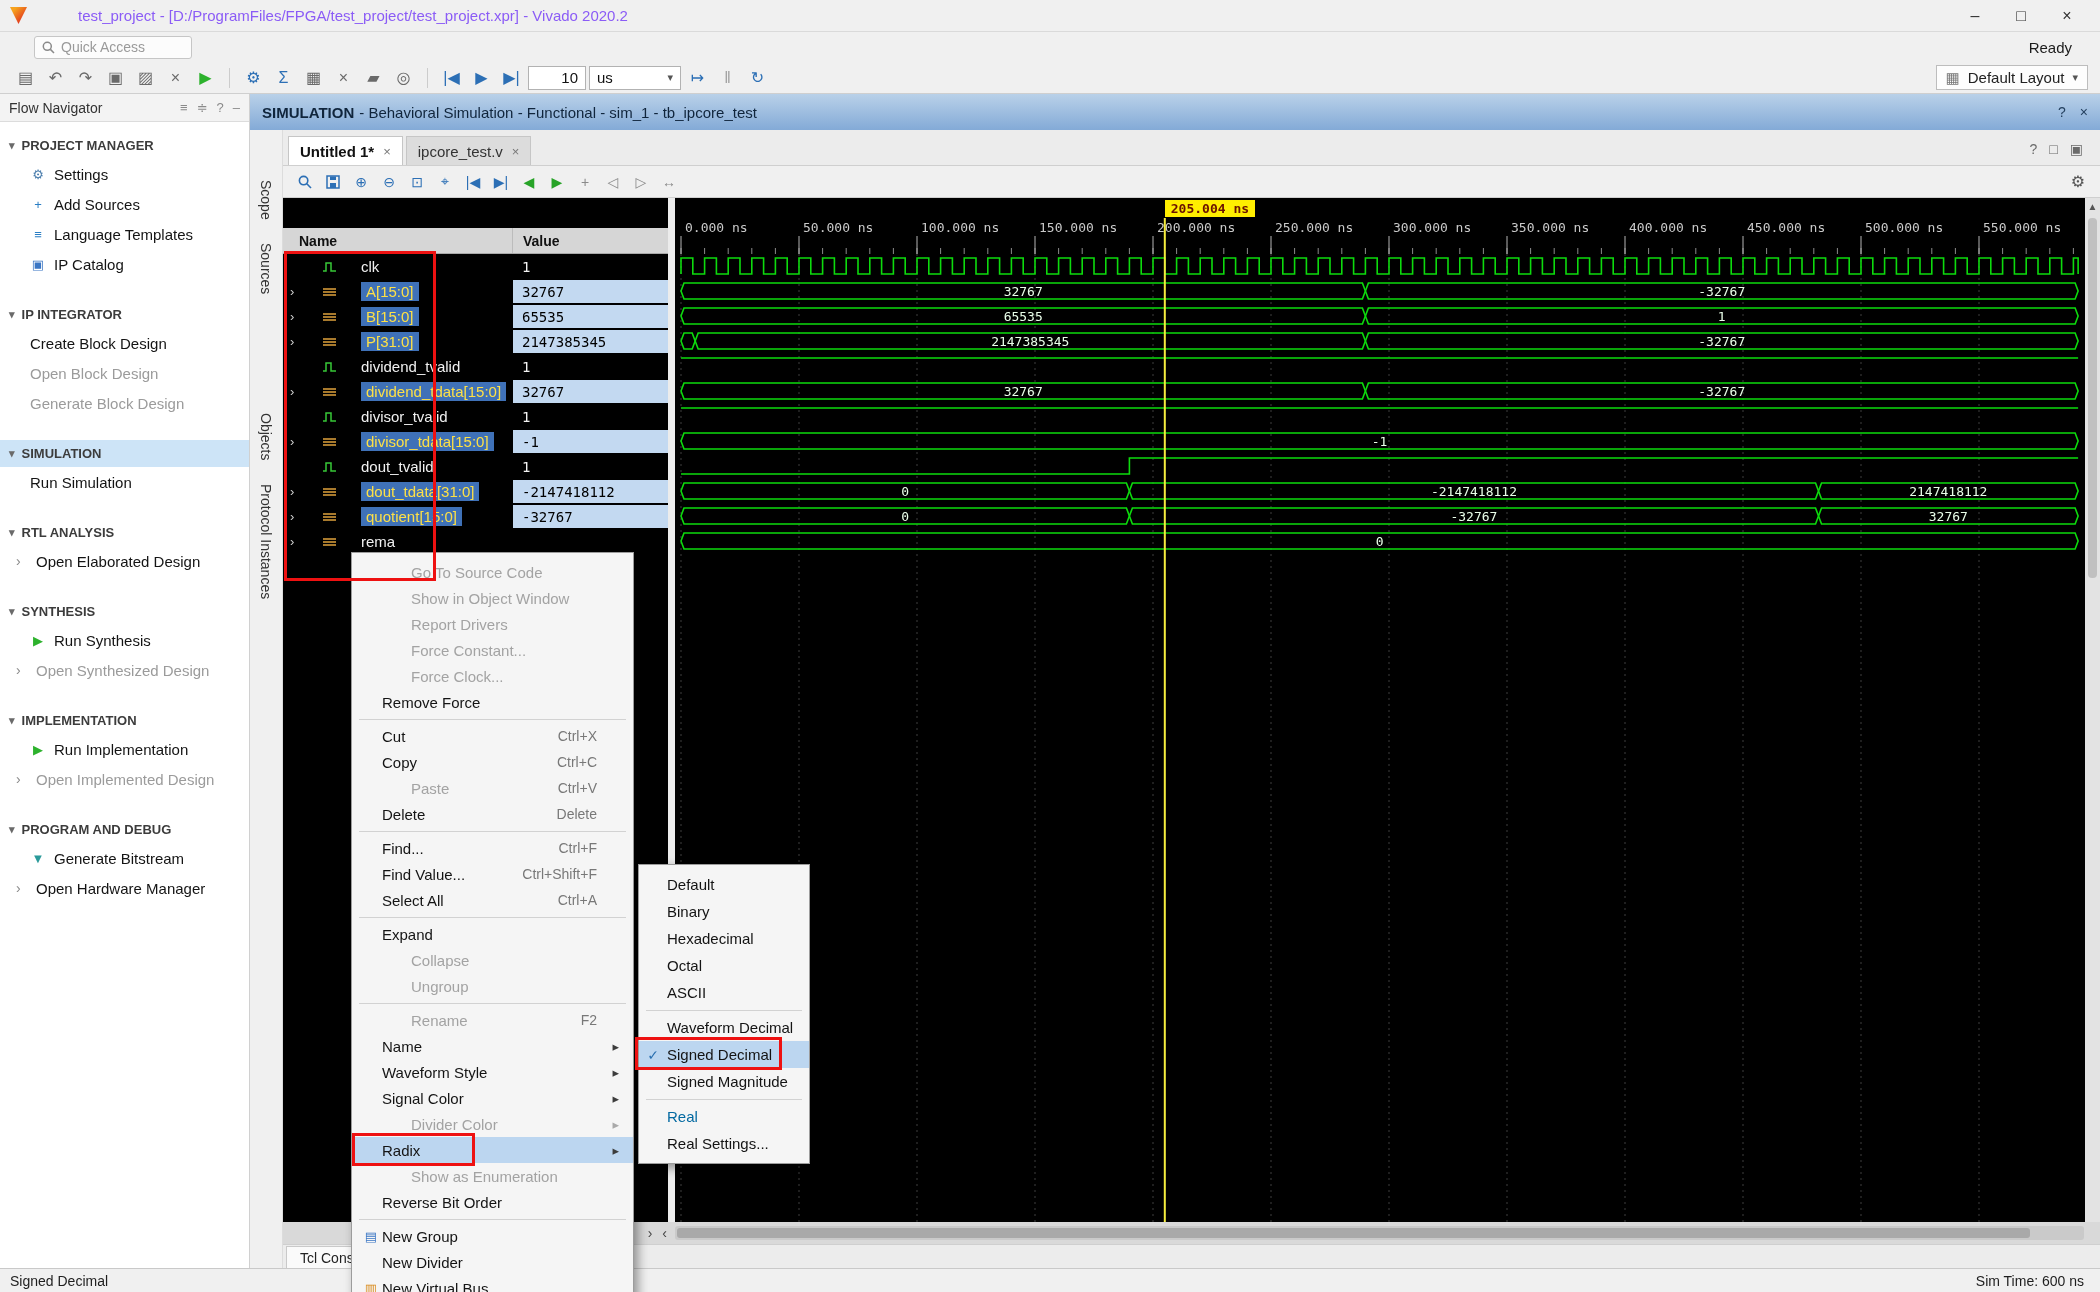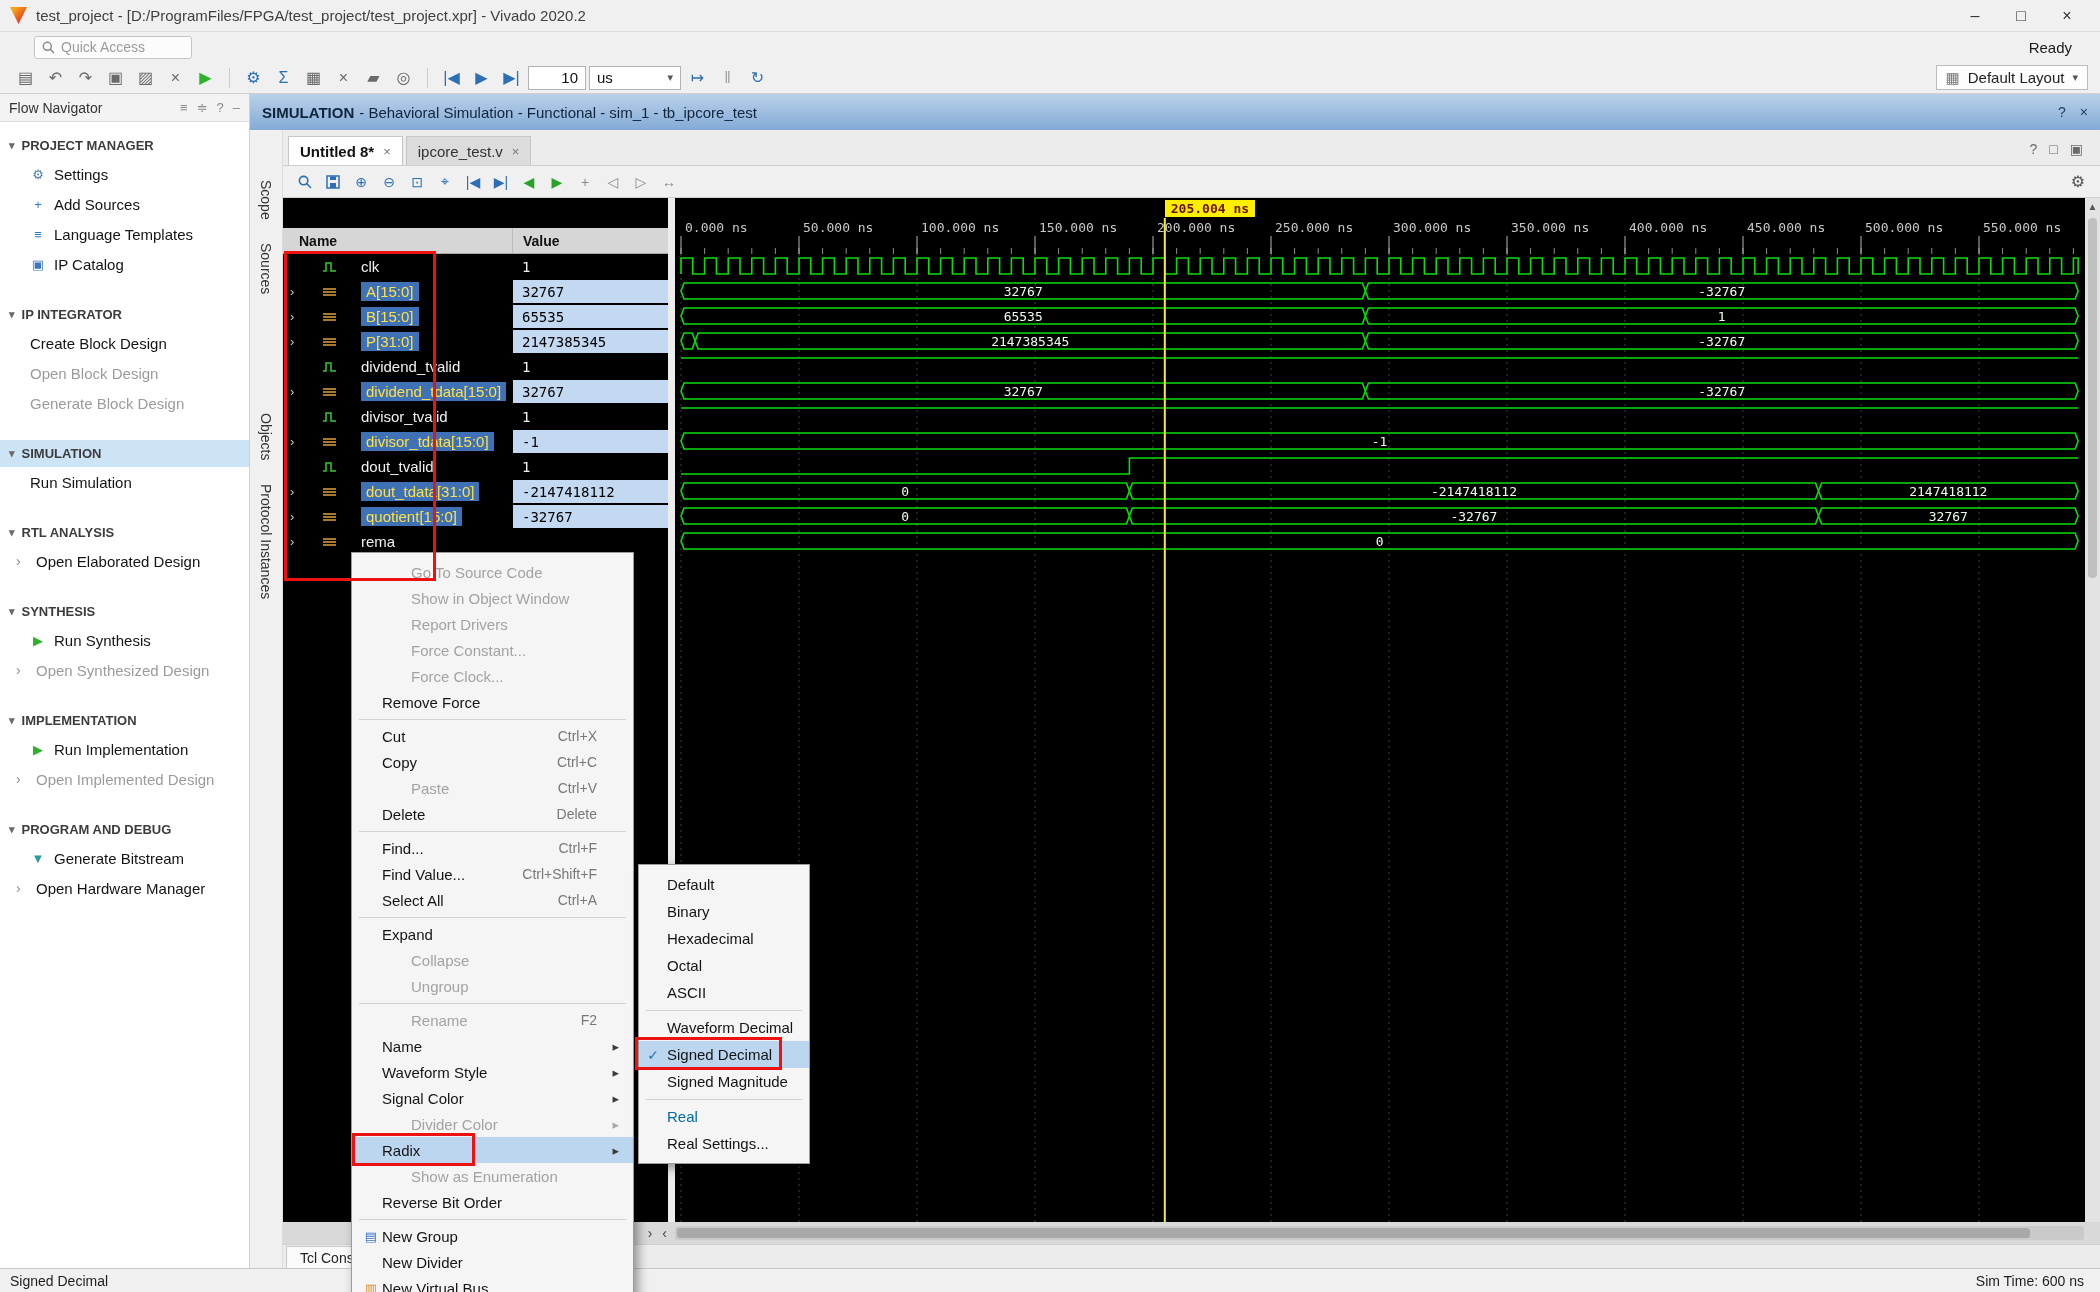--- a/index.html
+++ b/index.html
@@ -10,7 +10,7 @@
   
   .titlebar { height:32px; background:#f0f0f0; border-bottom:1px solid #dadada; display:flex; align-items:center; padding:0 10px; gap:9px; }
   .logo { width:17px; height:17px; background:linear-gradient(135deg,#f6a21d 20%,#e0311f 80%); clip-path:polygon(0 0,100% 0,50% 100%); }
-  .title-text { font-size:15px; color:#404040; }
+  .title-text { font-size:15px; color:#8b5cf6;margin-left:42px; }
   .win-controls { margin-left:auto; display:flex; }
   .win-btn { width:46px; height:28px; display:flex; align-items:center; justify-content:center; color:#333; font-size:16px; }
 

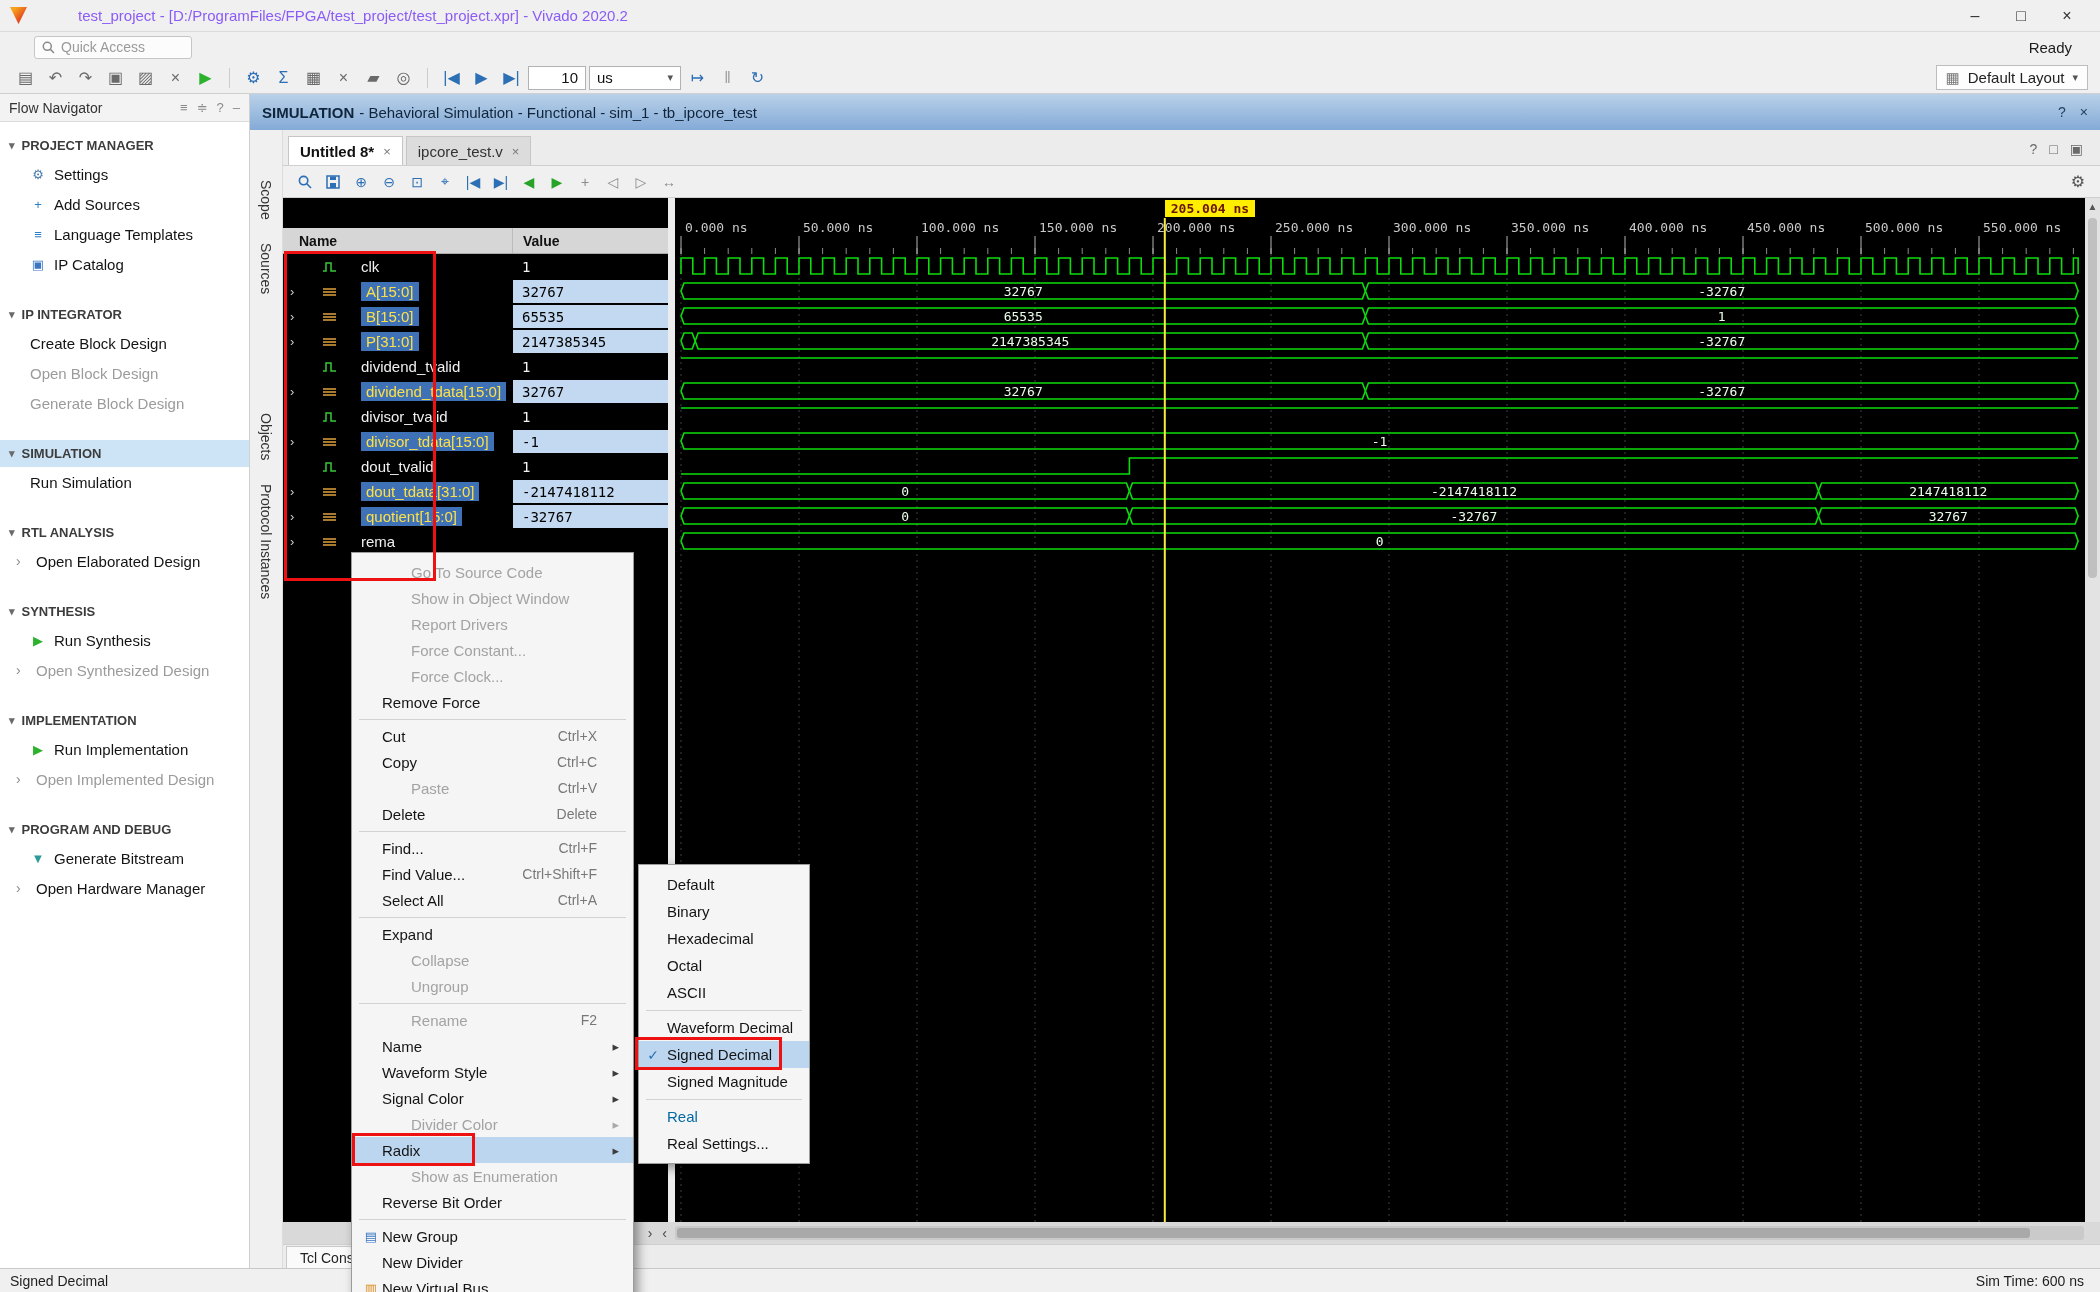--- a/index.html
+++ b/index.html
@@ -329,7 +329,7 @@
         <div class="wave-window">
           <div class="doc-tabs" id="doc-tabs">
               <div class="doc-tab active">
-                <span>Untitled 8*</span>
+                <span>Untitled 1*</span>
                 <span class="tab-close">×</span>
               </div>
               <div class="doc-tab">

